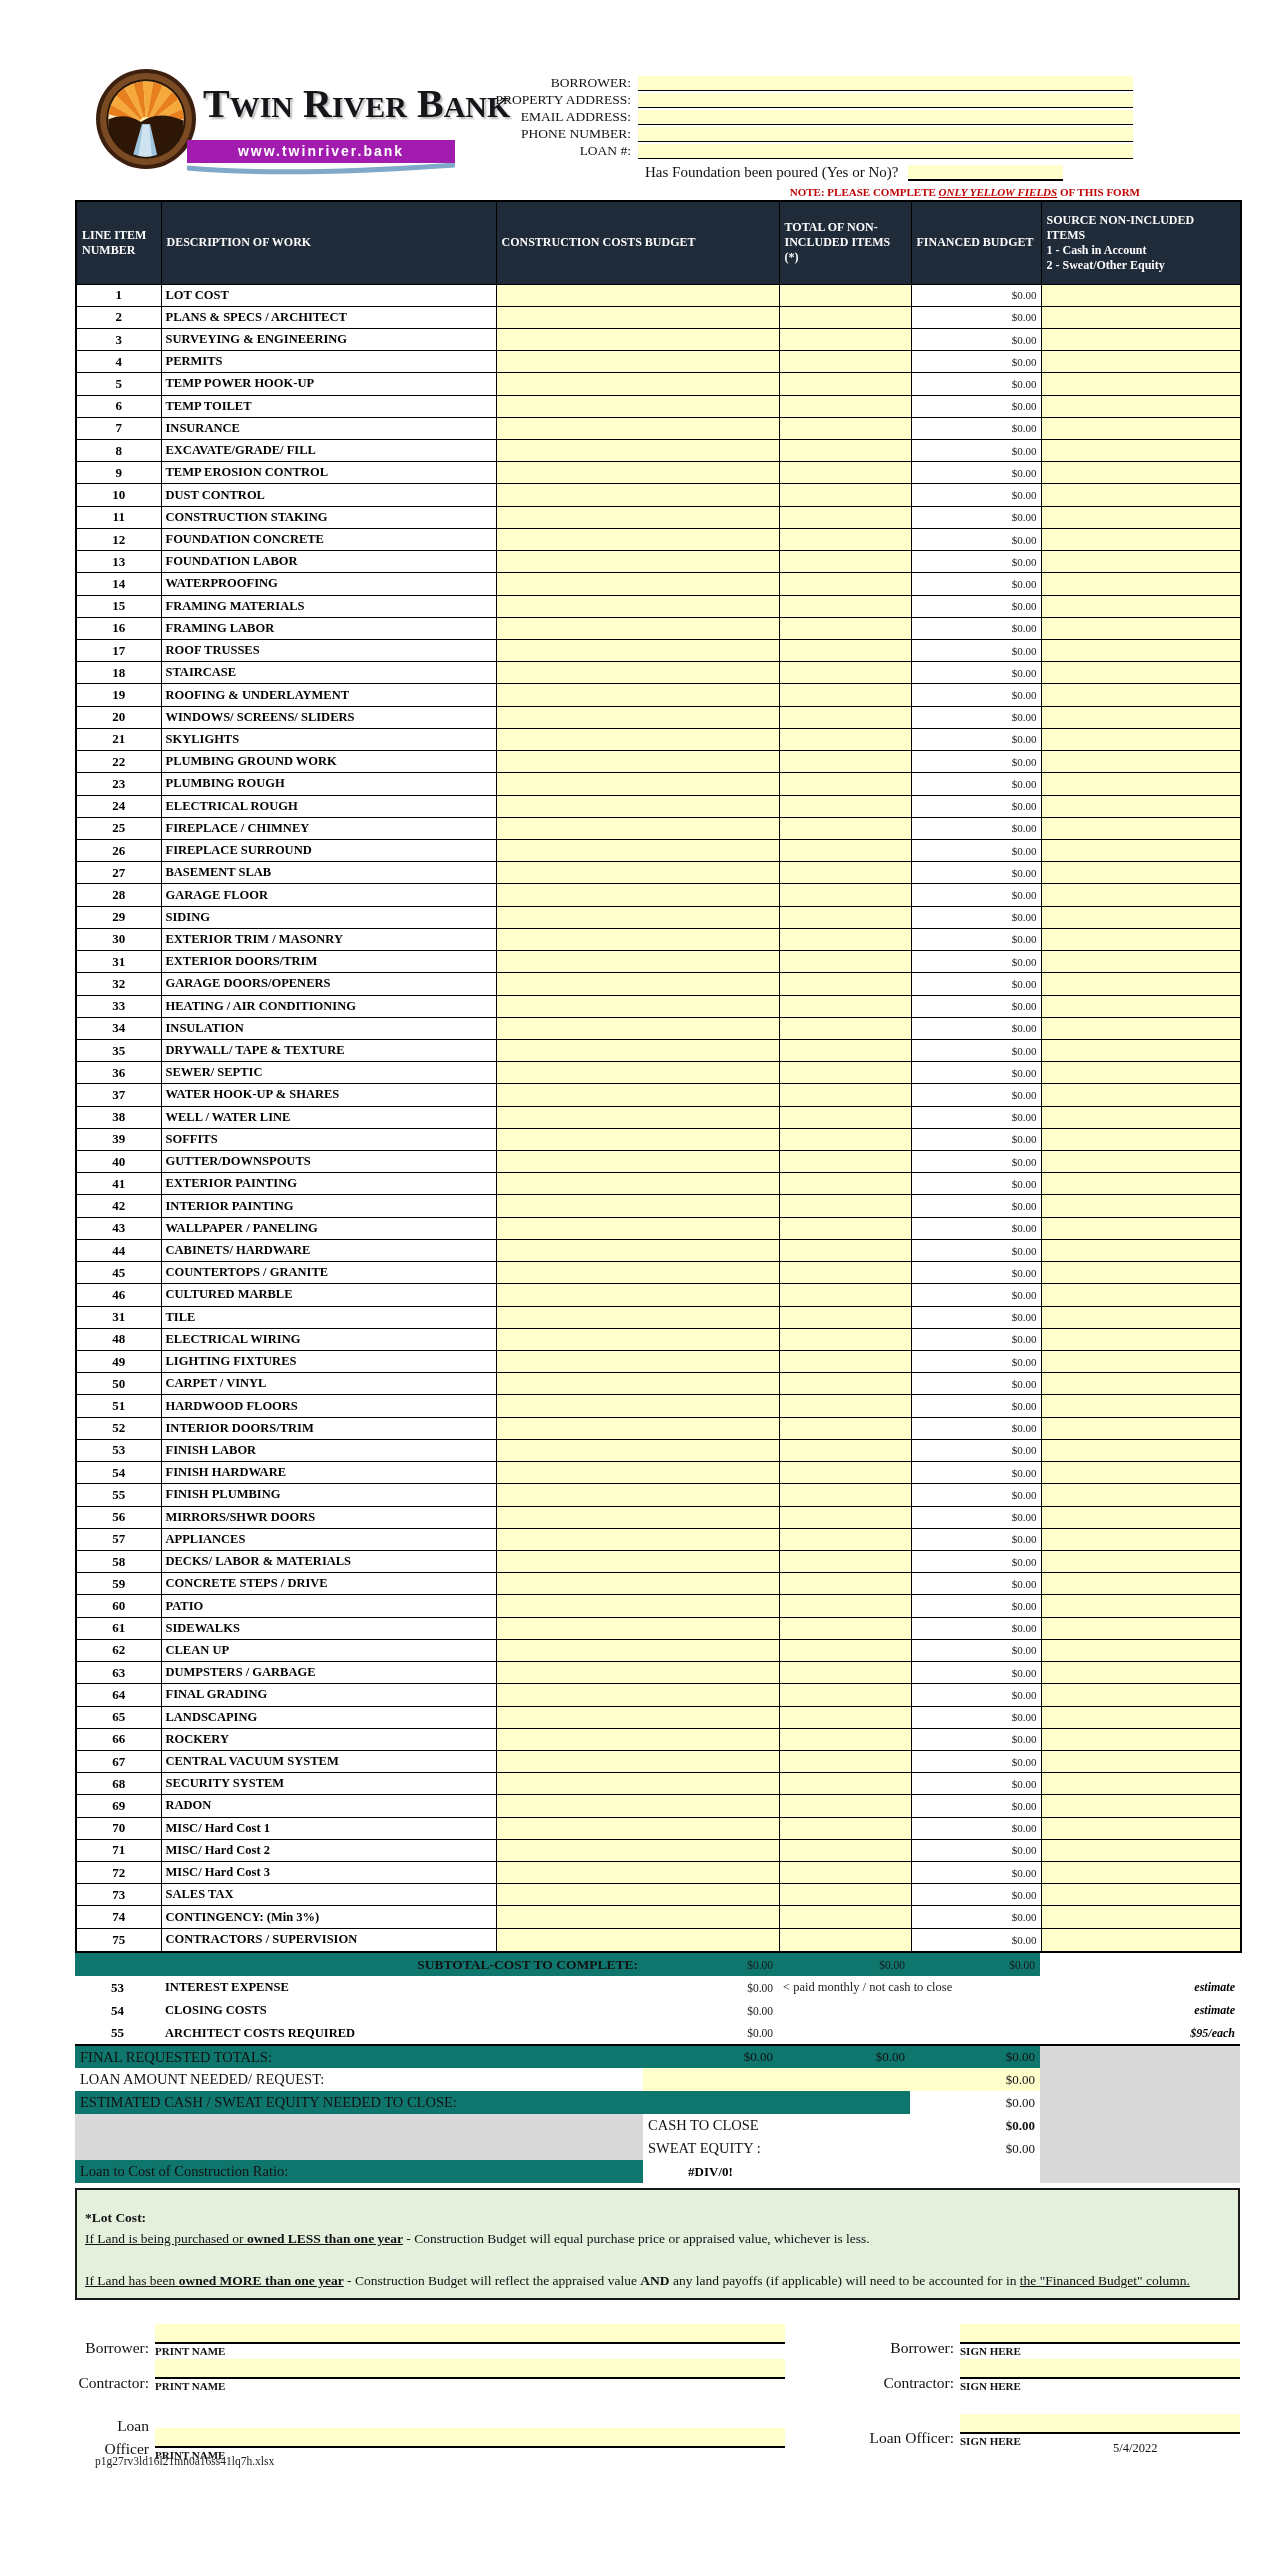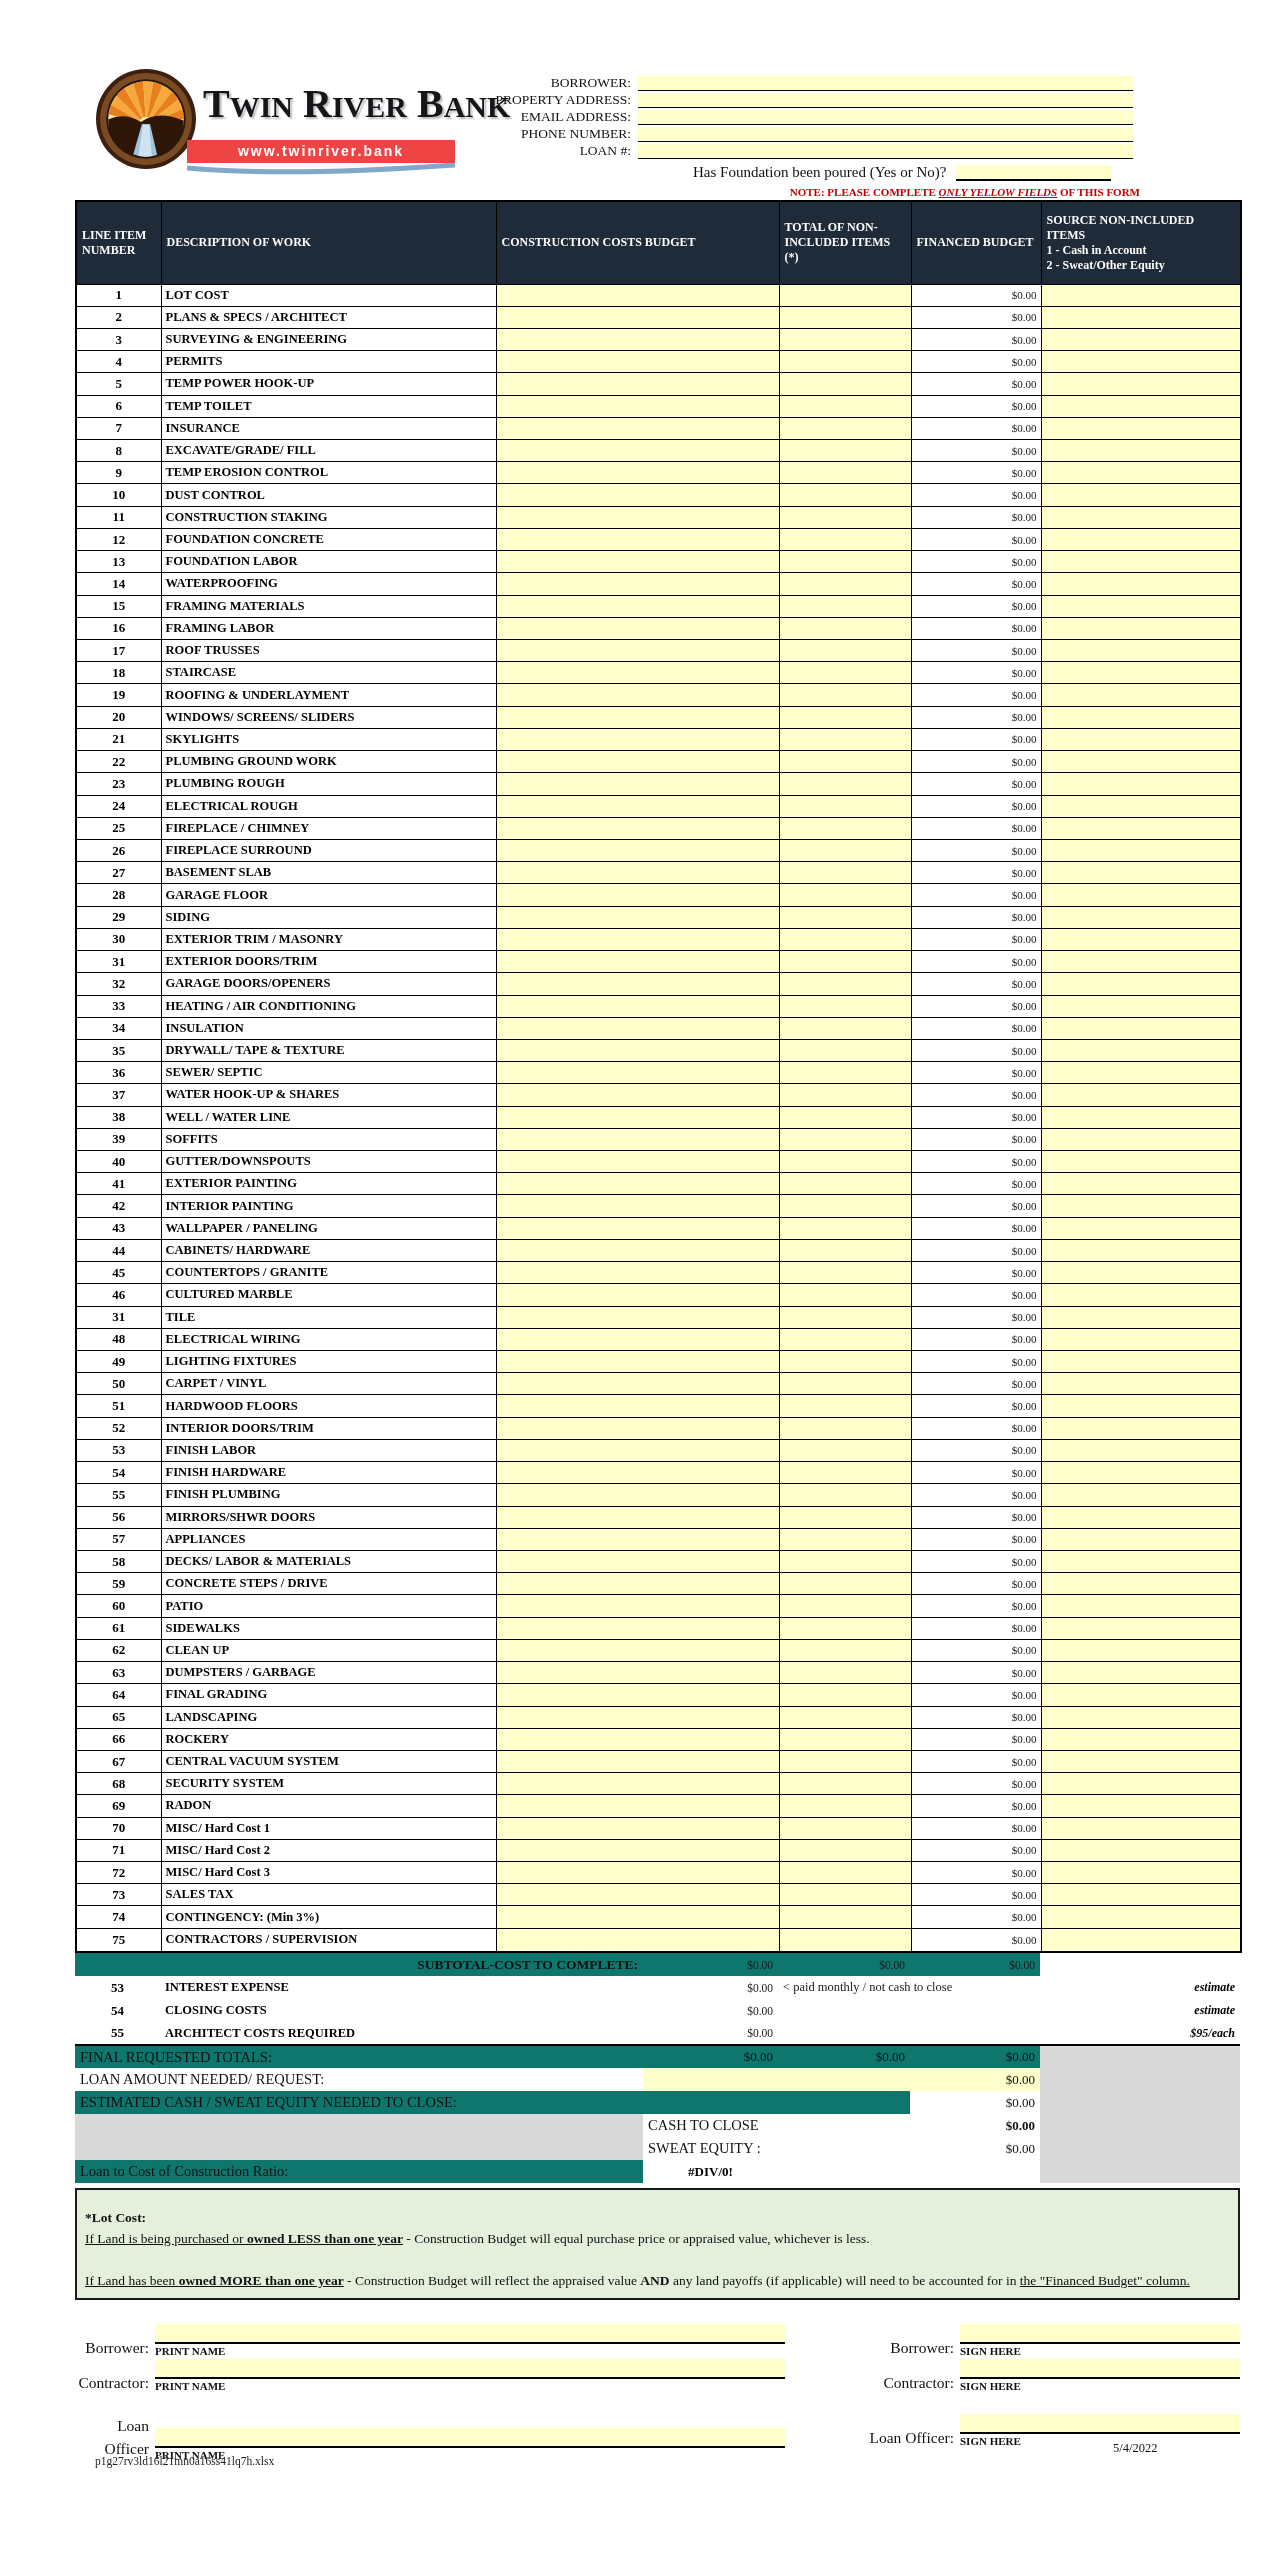--- a/index.html
+++ b/index.html
@@ -16,7 +16,7 @@
     font-size:40px; letter-spacing:0px; text-shadow:2px 2px 2px #b9b9b9; }
   .logo-text .sc { font-size:30px; }
   .logo-bar { position:absolute; left:92px; top:72px; width:268px; height:23px;
-    background:#ef4444; color:#fff; font-family:"Liberation Sans", sans-serif;
+    background:#a21caf; color:#fff; font-family:"Liberation Sans", sans-serif;
     font-weight:bold; font-size:14px; letter-spacing:2px; text-align:center; line-height:23px; }
   .logo-swoosh { position:absolute; left:92px; top:95px; width:268px; height:14px; }
   .header-fields { position:absolute; left:420px; top:74px; width:722px; }

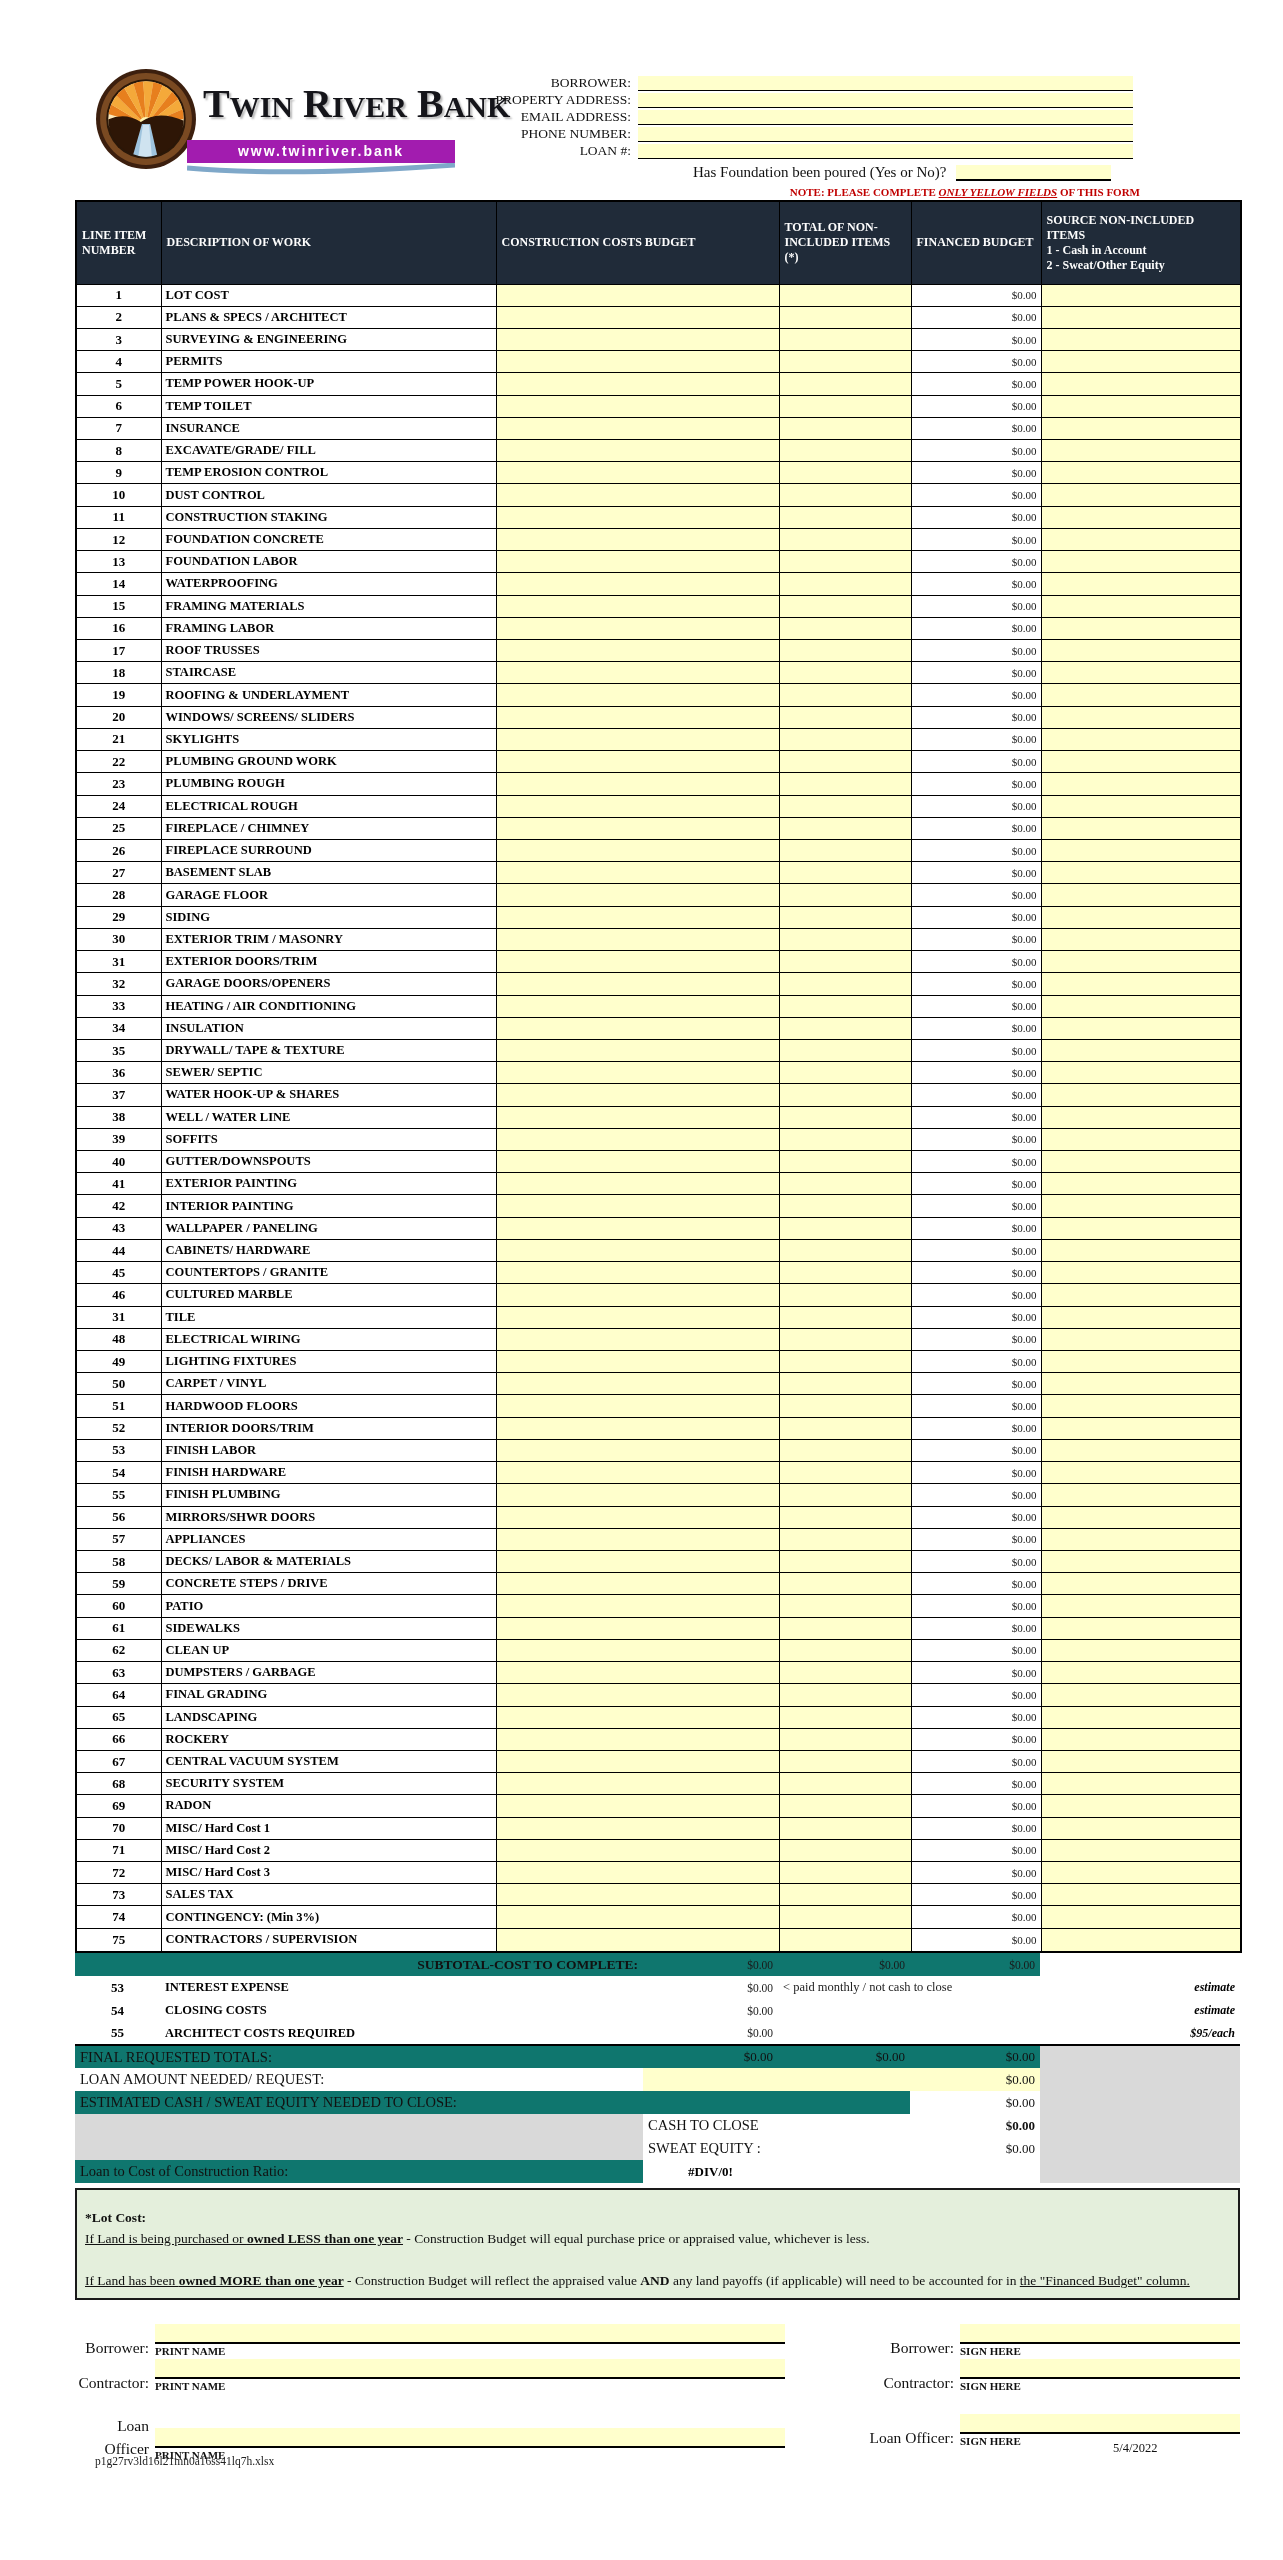--- a/index.html
+++ b/index.html
@@ -23,7 +23,7 @@
   .hf-row { display:flex; align-items:flex-end; height:17px; }
   .hf-label { width:218px; text-align:right; padding-right:7px; font-size:13.5px; color:#111; }
   .hf-input { width:495px; height:15px; background:#FFFFCC; border-bottom:1px solid #000; }
-  .foundation-row { position:absolute; left:645px; top:164px; display:flex; align-items:flex-end;margin-left:48px; }
+  .foundation-row { position:absolute; left:645px; top:164px; display:flex; align-items:flex-end; }
   .foundation-q { font-size:15px; color:#111; padding-right:10px; }
   .foundation-input { width:155px; height:16px; background:#FFFFCC; border-bottom:2px solid #000; }
   .note-line { position:absolute; left:645px; top:186px; width:495px; text-align:right;

